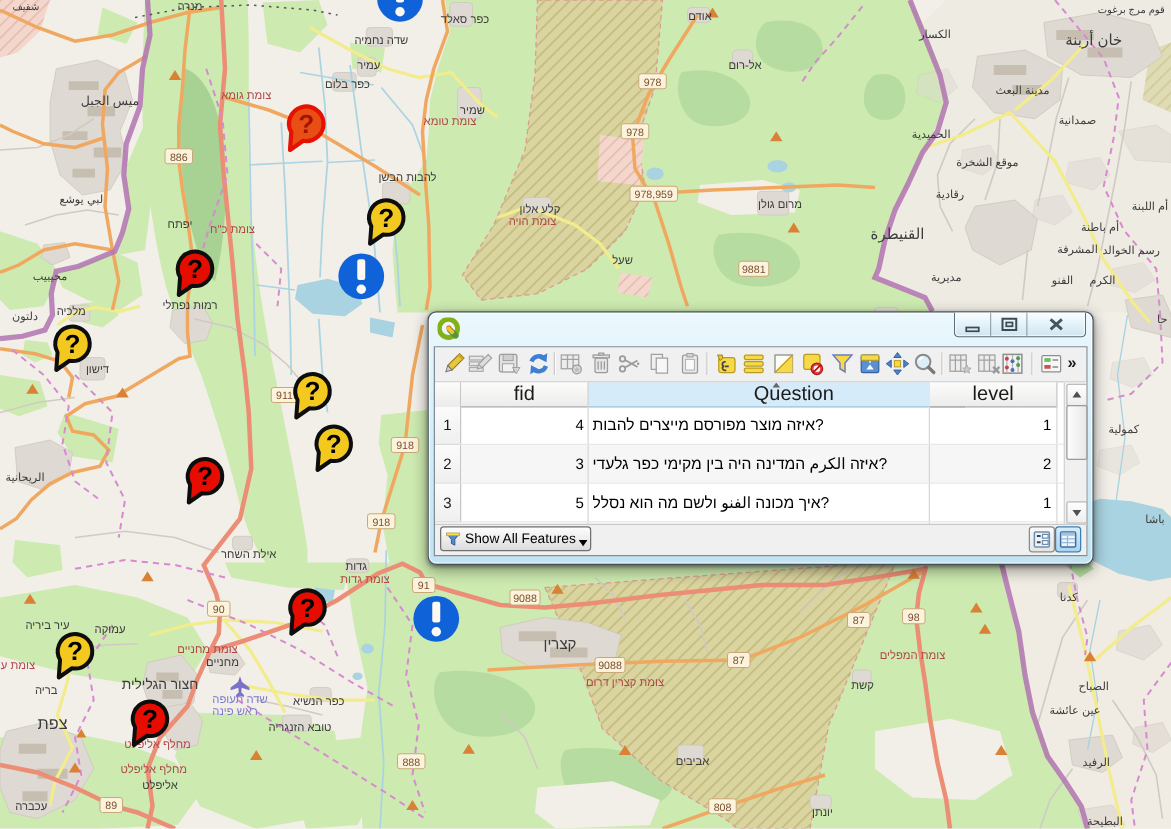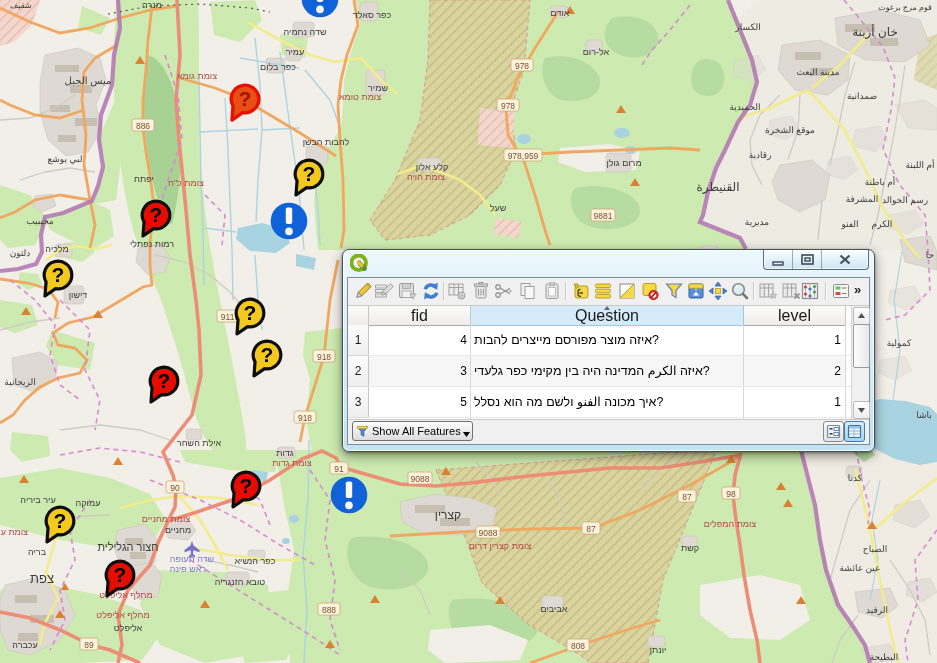--- a/index.html
+++ b/index.html
@@ -695,7 +695,7 @@
     <div id="tablearea">
       <div class="hdr" style="left:0;width:20px;"></div>
       <div class="hdr" style="left:21px;width:101px;">fid</div>
-      <div class="hdr" style="left:123px;width:272px;background:#d6ebf9;border-color:#9fc6dd;">Question<svg style="position:absolute;left:50%;top:0;margin-left:-4px;" width="8" height="5">
+      <div class="hdr" style="left:123px;width:272px;background:#d6ebf9;border-color:#9fc6dd;padding-left:28px;">Question<svg style="position:absolute;left:50%;top:0;margin-left:-4px;" width="8" height="5">
               <path d="M4 0 L7 4 L1 4 Z" fill="#666"></path>
             </svg></div>
       <div class="hdr" style="left:396px;width:101px;">level</div>

